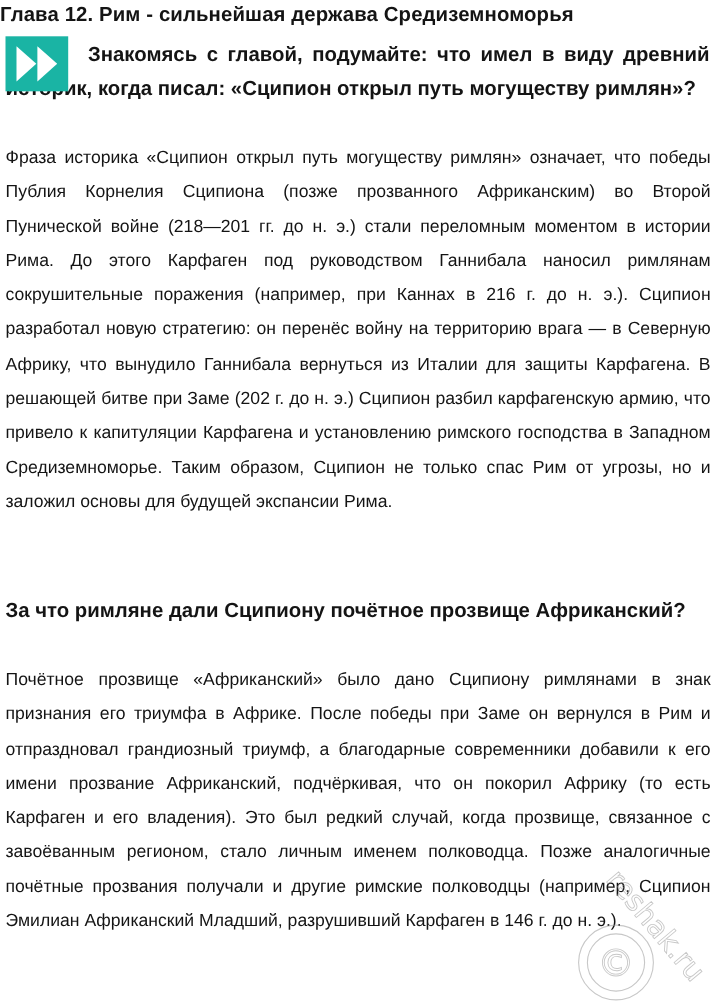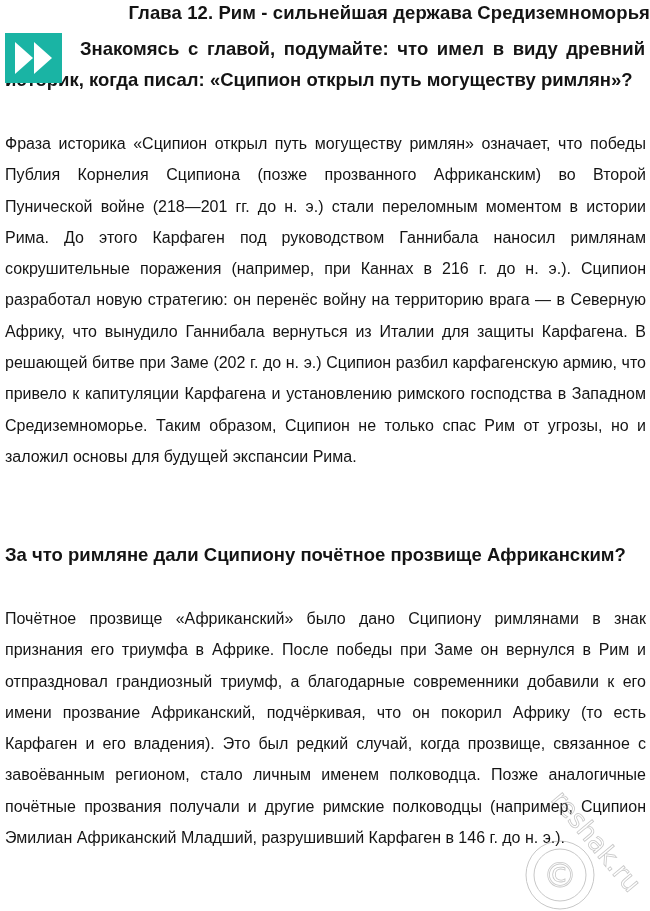--- a/index.html
+++ b/index.html
@@ -20,7 +20,7 @@
     left: 0;
     top: 1px;
     width: 650px;
-    text-align: right;
+    text-align: left;
     font-size: 18.5px;
     font-weight: bold;
     letter-spacing: 0.1px;

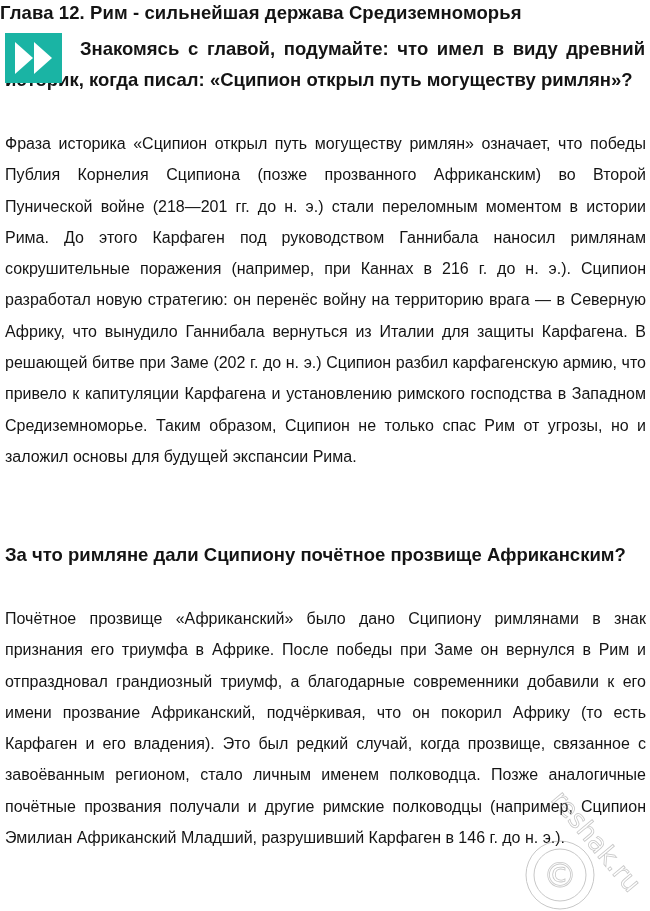--- a/index.html
+++ b/index.html
@@ -104,7 +104,7 @@
 
 <p class="answer answer-1">Фраза историка «Сципион открыл путь могуществу римлян» означает, что победы Публия Корнелия Сципиона (позже прозванного Африканским) во Второй Пунической войне (218—201 гг. до н. э.) стали переломным моментом в истории Рима. До этого Карфаген под руководством Ганнибала наносил римлянам сокрушительные поражения (например, при Каннах в 216 г. до н. э.). Сципион разработал новую стратегию: он перенёс войну на территорию врага — в Северную Африку, что вынудило Ганнибала вернуться из Италии для защиты Карфагена. В решающей битве при Заме (202 г. до н. э.) Сципион разбил карфагенскую армию, что привело к капитуляции Карфагена и установлению римского господства в Западном Средиземноморье. Таким образом, Сципион не только спас Рим от угрозы, но и заложил основы для будущей экспансии Рима.</p>
 
-<p class="question-2">За что римляне дали Сципиону почётное прозвище Африканским?</p>
+<p class="question-2">За что римляне дали Сципиону почётное прозвище Африканский?</p>
 
 <p class="answer answer-2">Почётное прозвище «Африканский» было дано Сципиону римлянами в знак признания его триумфа в Африке. После победы при Заме он вернулся в Рим и отпраздновал грандиозный триумф, а благодарные современники добавили к его имени прозвание Африканский, подчёркивая, что он покорил Африку (то есть Карфаген и его владения). Это был редкий случай, когда прозвище, связанное с завоёванным регионом, стало личным именем полководца. Позже аналогичные почётные прозвания получали и другие римские полководцы (например, Сципион Эмилиан Африканский Младший, разрушивший Карфаген в 146 г. до н. э.).</p>
 

